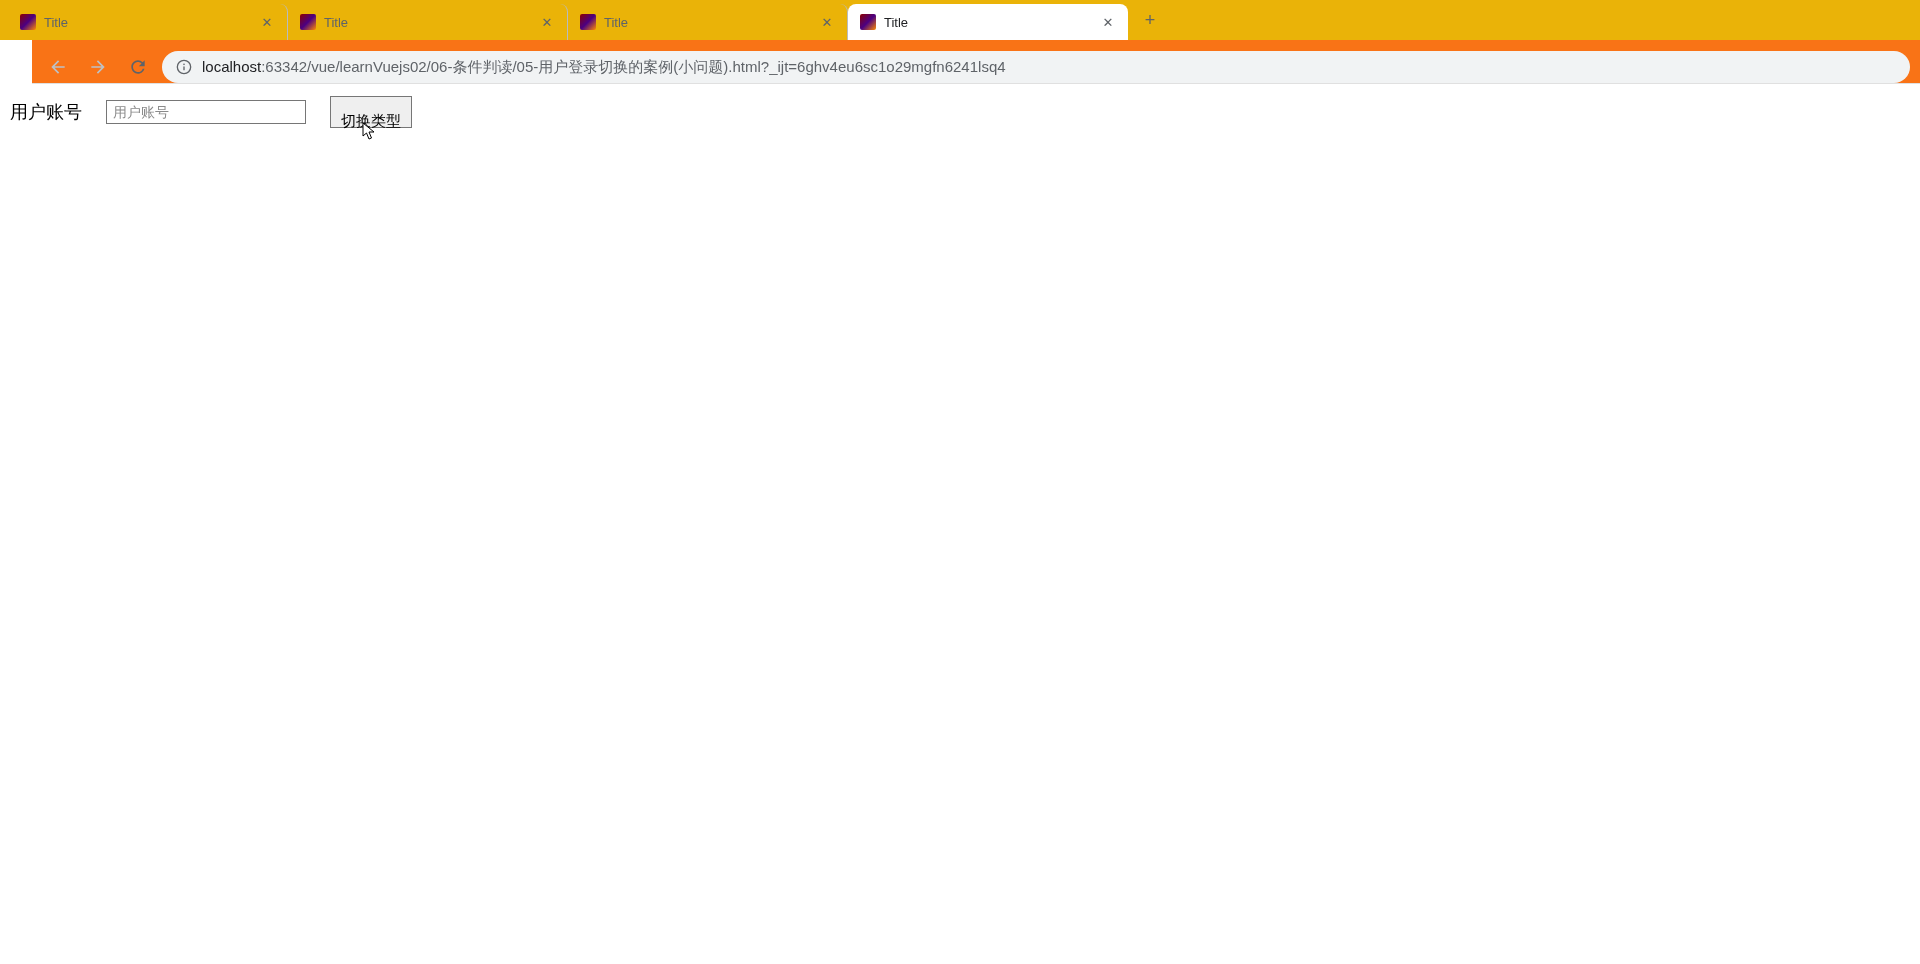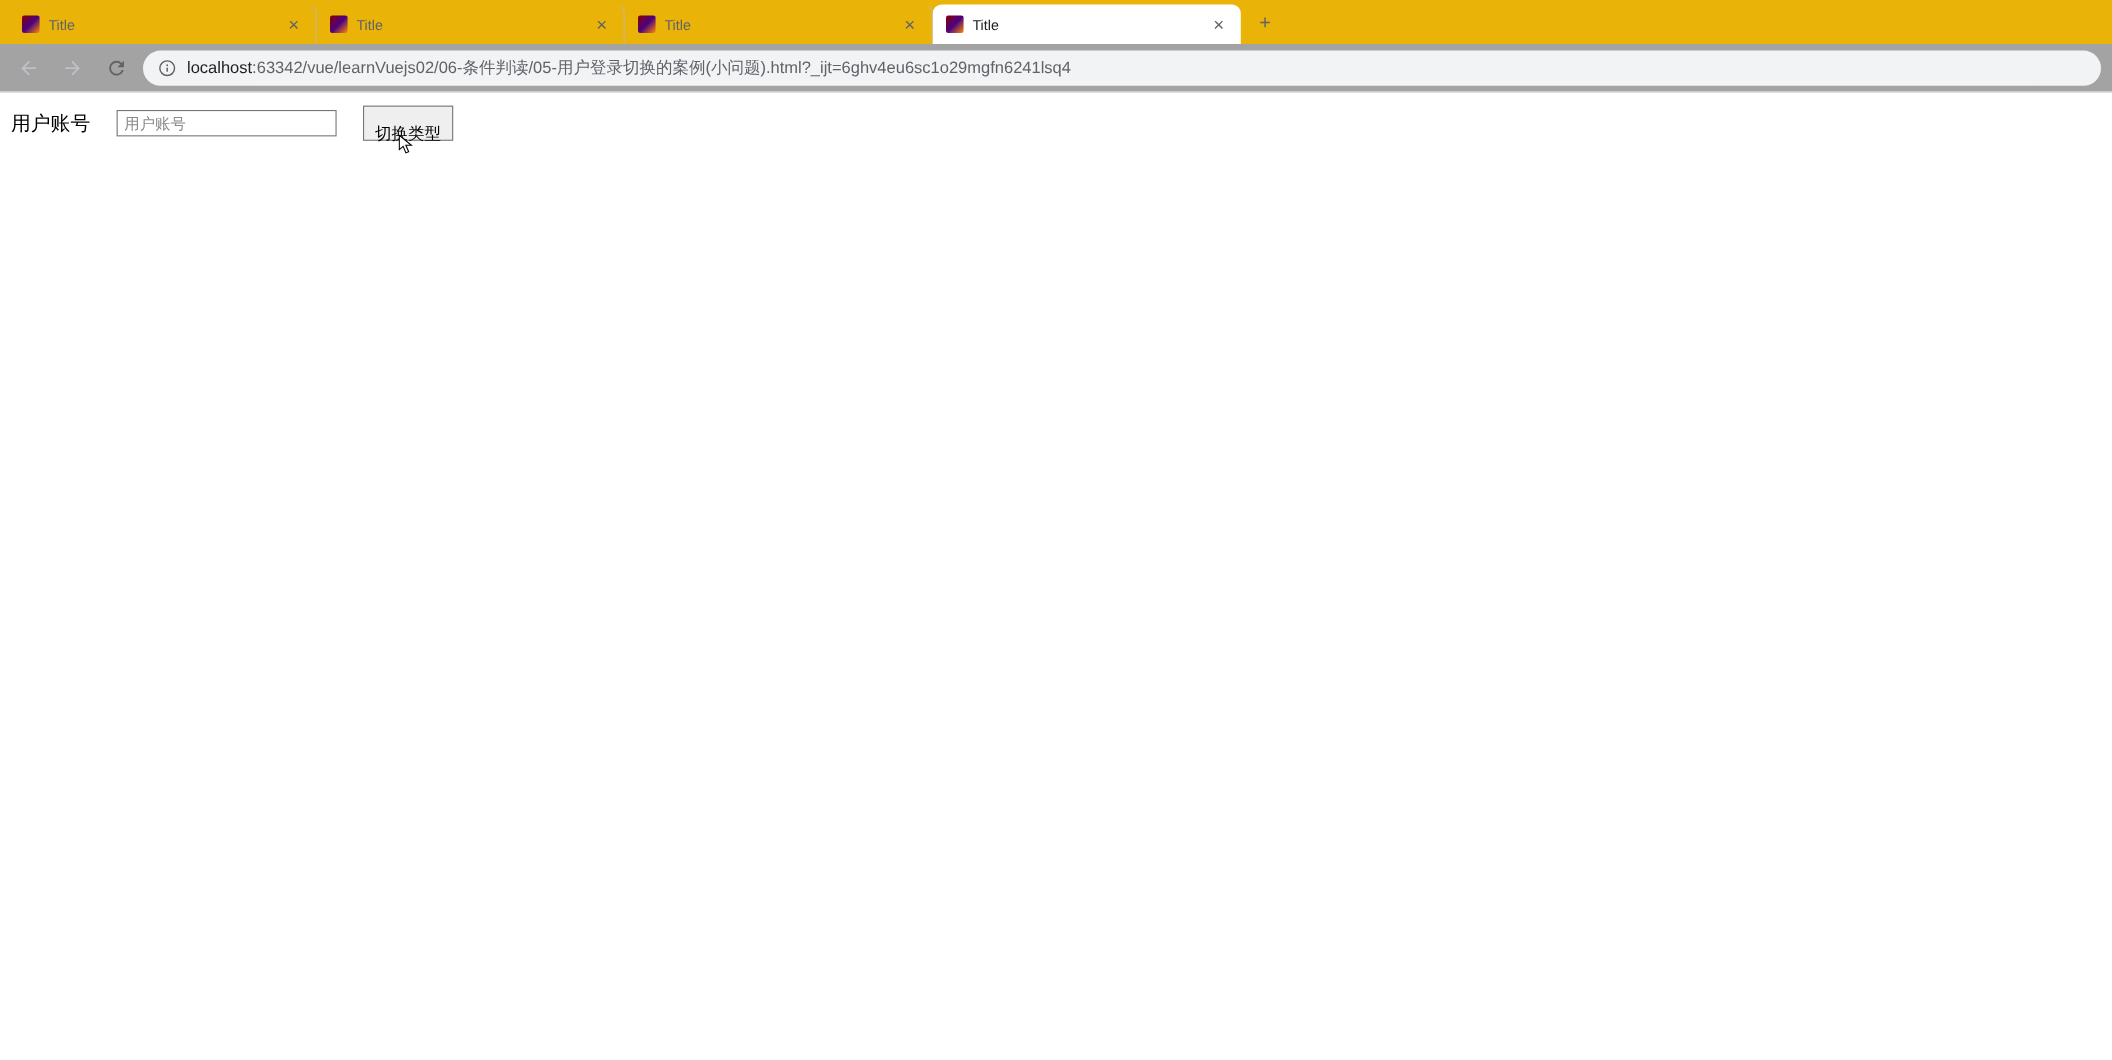--- a/index.html
+++ b/index.html
@@ -84,12 +84,13 @@
     
     .toolbar {
       display: flex;
-      align-items: center;
+      align-items: flex-end;
       height: 44px;
-      background: #a3a3a3;
+      background: #f97316;
       border-bottom: 1px solid #e0e0e0;
       padding: 0 10px;
       gap: 8px;
+      margin-left: 32px;
     }
     .nav-btn {
       width: 32px;

